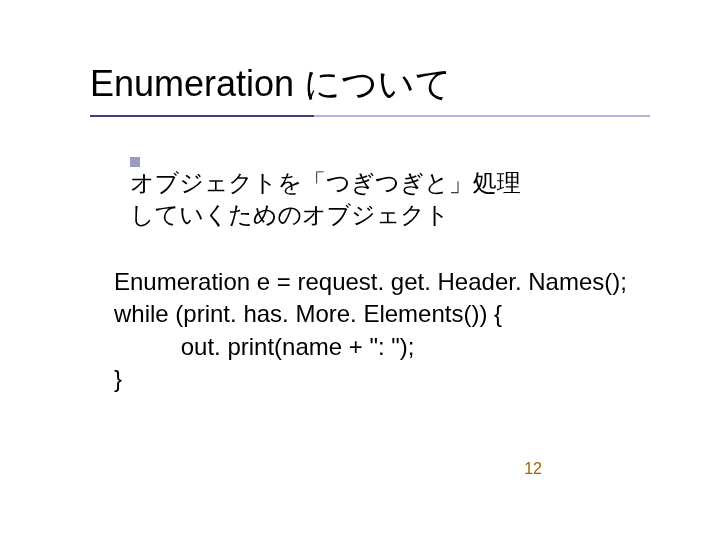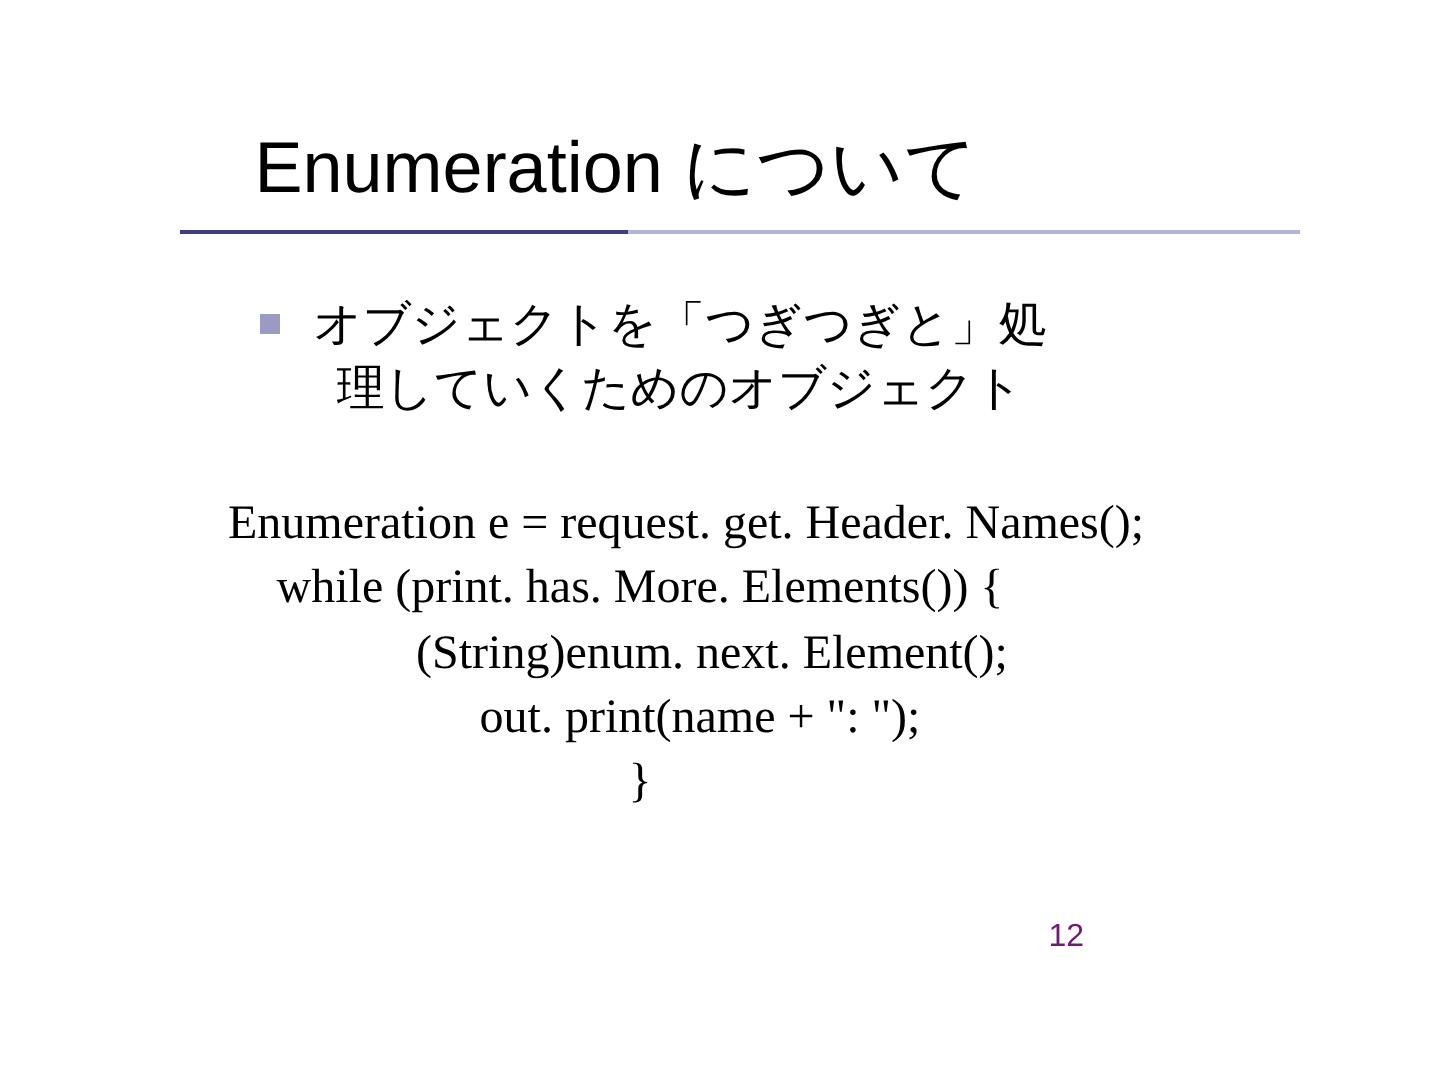--- a/index.html
+++ b/index.html
@@ -18,7 +18,6 @@
     height: 540px;
     box-sizing: border-box;
     padding: 60px 50px 40px 90px;
-    text-align: center;
   }
   .title {
     font-family: "Verdana", "Arial", "MS PGothic", sans-serif;

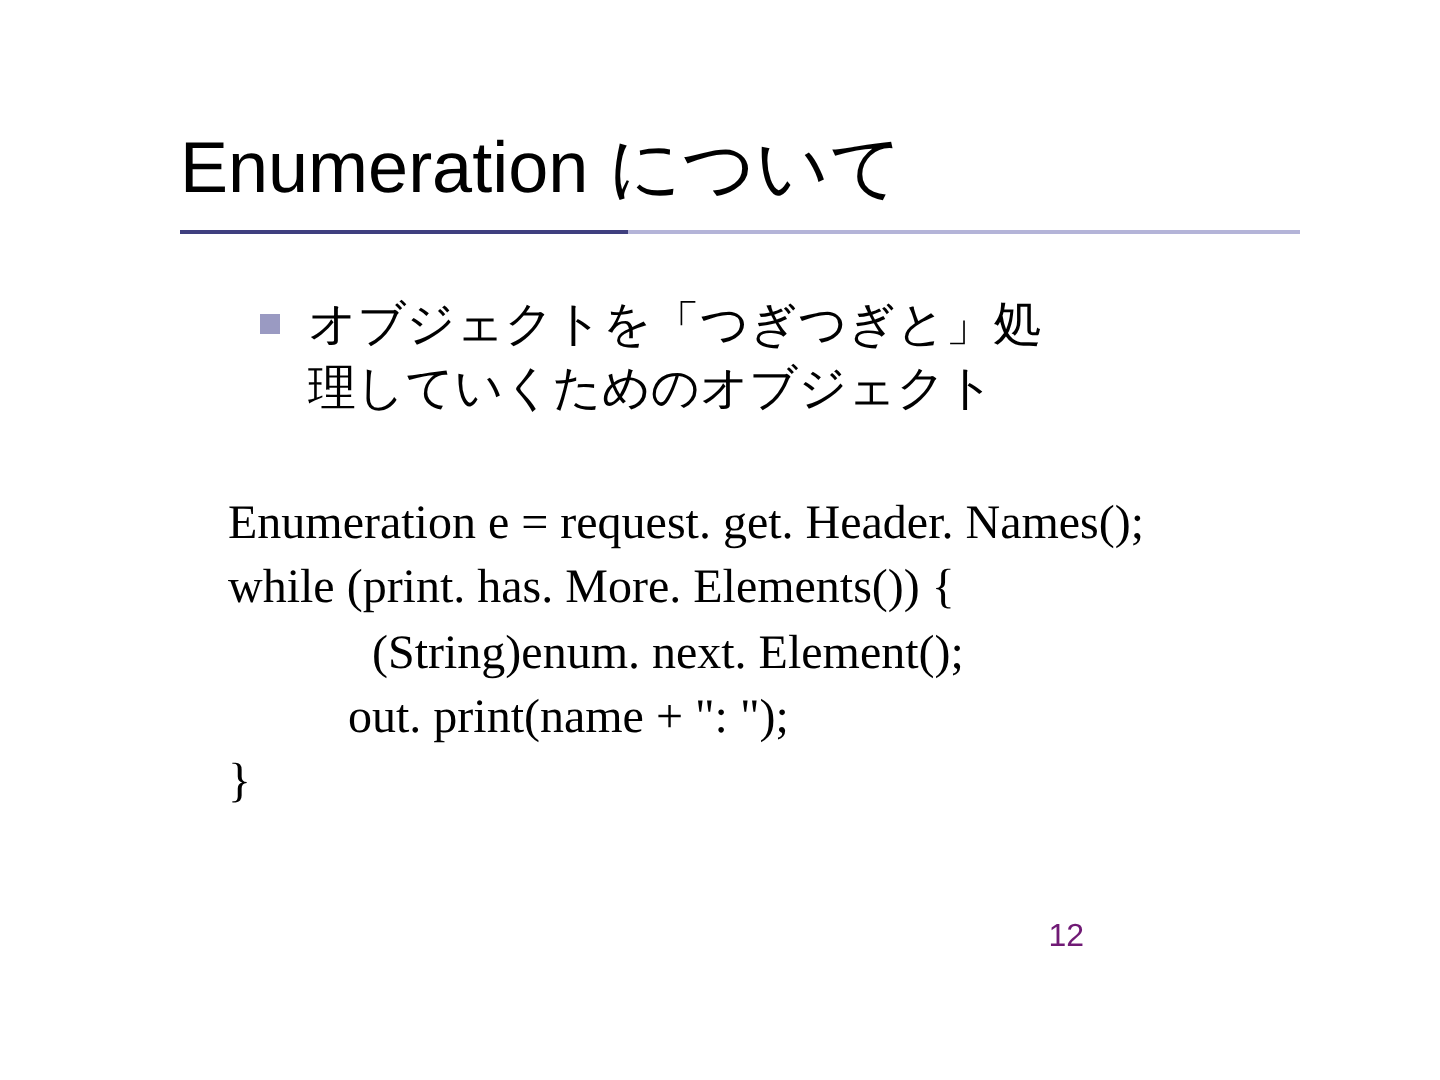--- a/index.html
+++ b/index.html
@@ -46,6 +46,7 @@
     align-items: flex-start;
     margin: 0 0 34px 40px;
     max-width: 520px;
+    flex-direction: column;
   }
   .bullet {
     width: 10px;

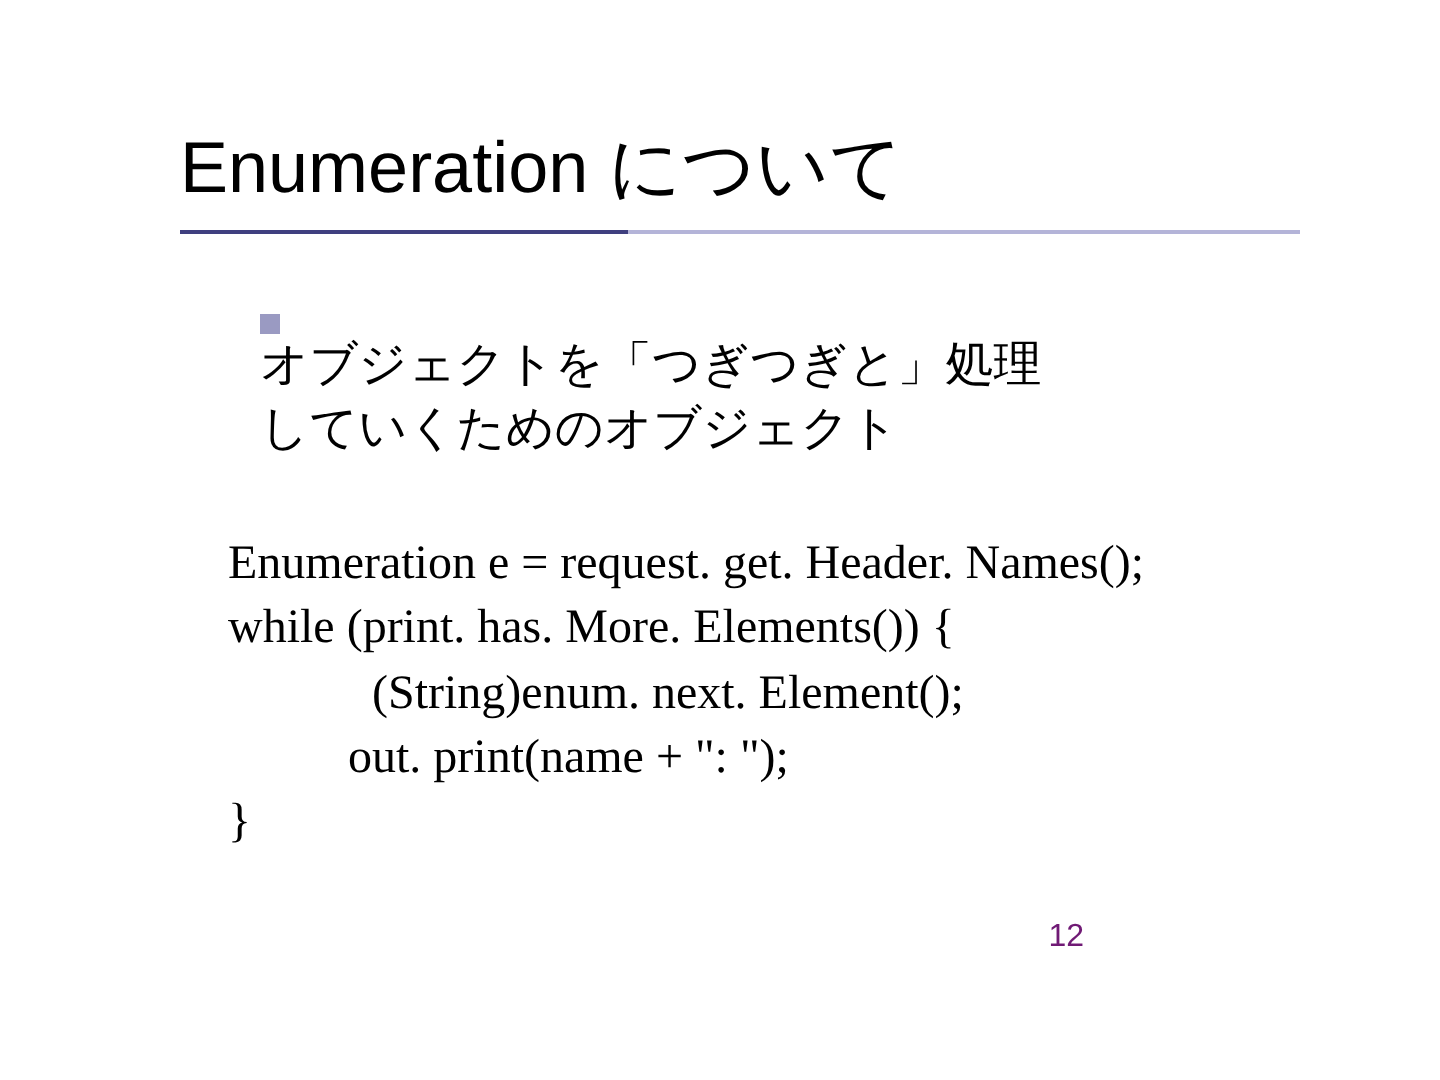--- a/index.html
+++ b/index.html
@@ -61,7 +61,7 @@
     line-height: 1.35;
   }
   .code-block {
-    font-family: Liberation Serif, serif;
+    font-family: Liberation Sans, sans-serif;
     font-size: 24px;
     line-height: 1.35;
     margin-left: 24px;

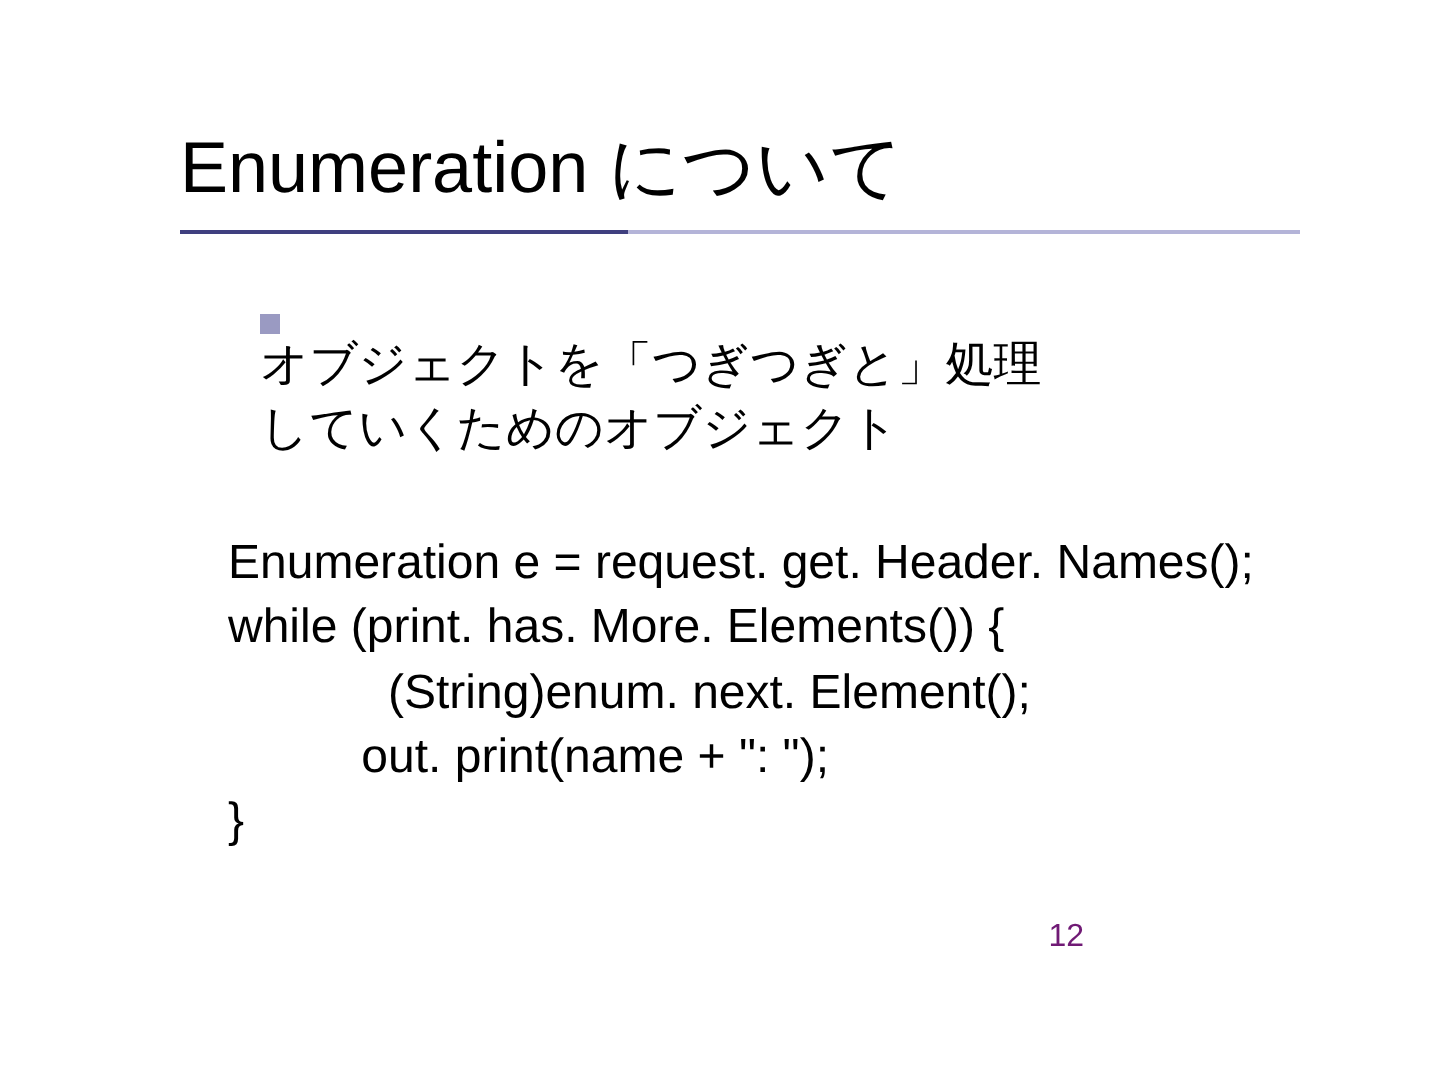--- a/index.html
+++ b/index.html
@@ -94,7 +94,6 @@
   <div class="code-block">
     <div class="code-line">Enumeration e = request. get. Header. Names();</div>
     <div class="code-line">while (print. has. More. Elements()) {</div>
-    <div class="code-line">            (String)enum. next. Element();</div>
     <div class="code-line">          out. print(name + ": ");</div>
     <div class="code-line">}</div>
   </div>

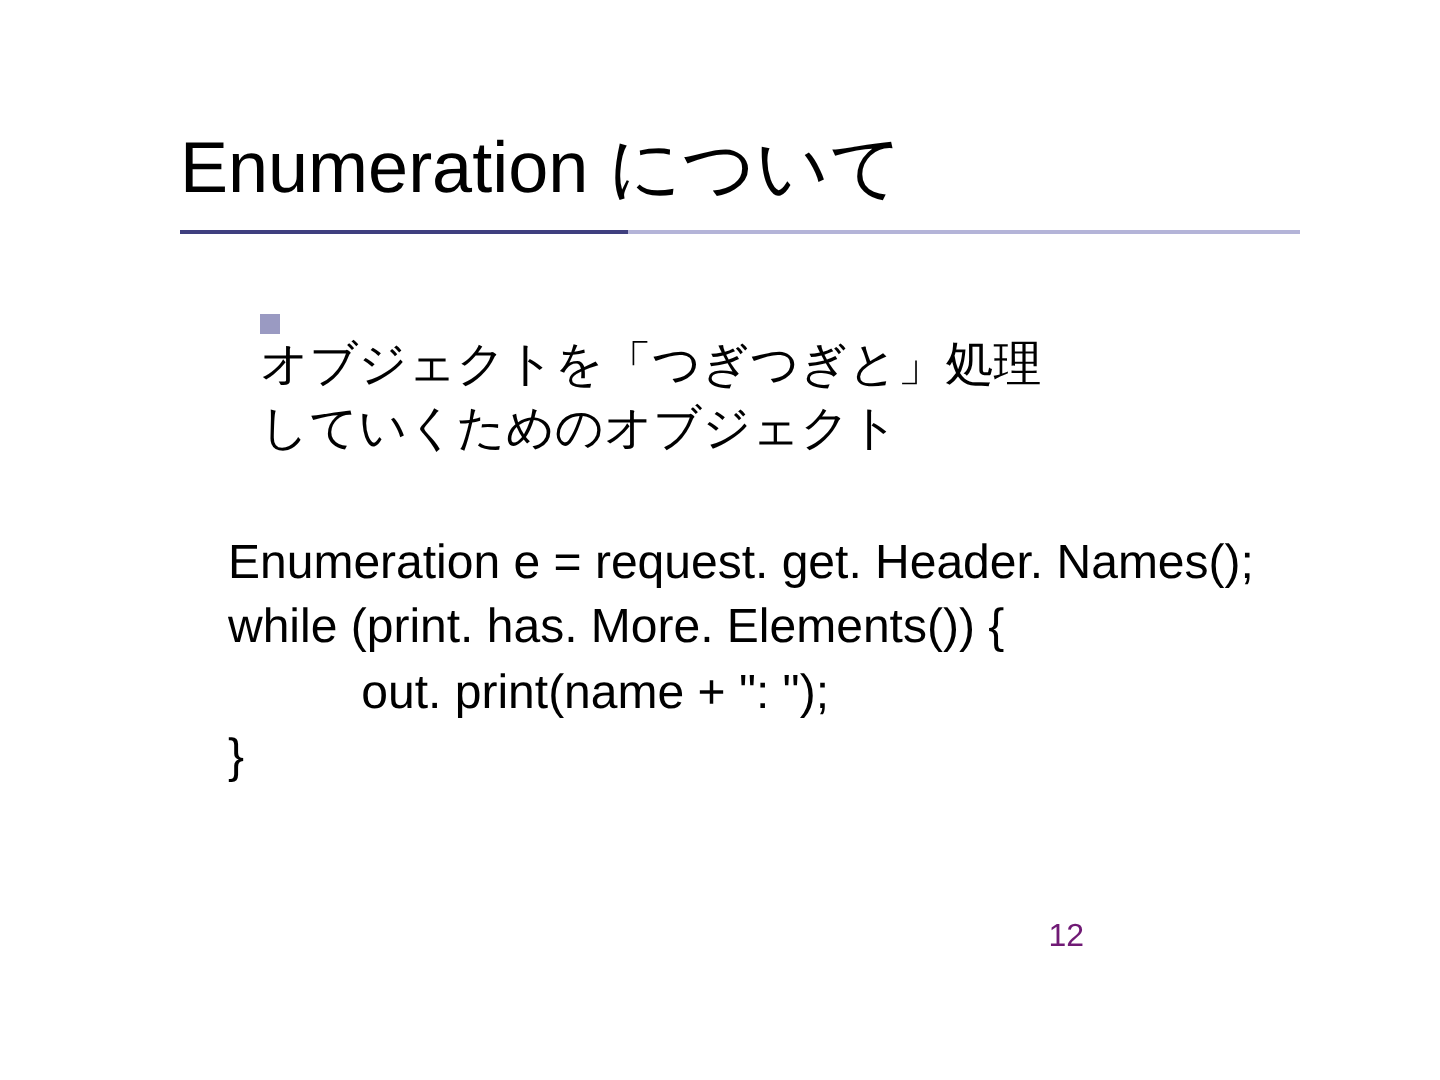--- a/index.html
+++ b/index.html
@@ -72,7 +72,7 @@
     right: 34px;
     bottom: 62px;
     font-size: 16px;
-    color: #701a75;
+    color: #a16207;
   }
 </style>
 </head>

